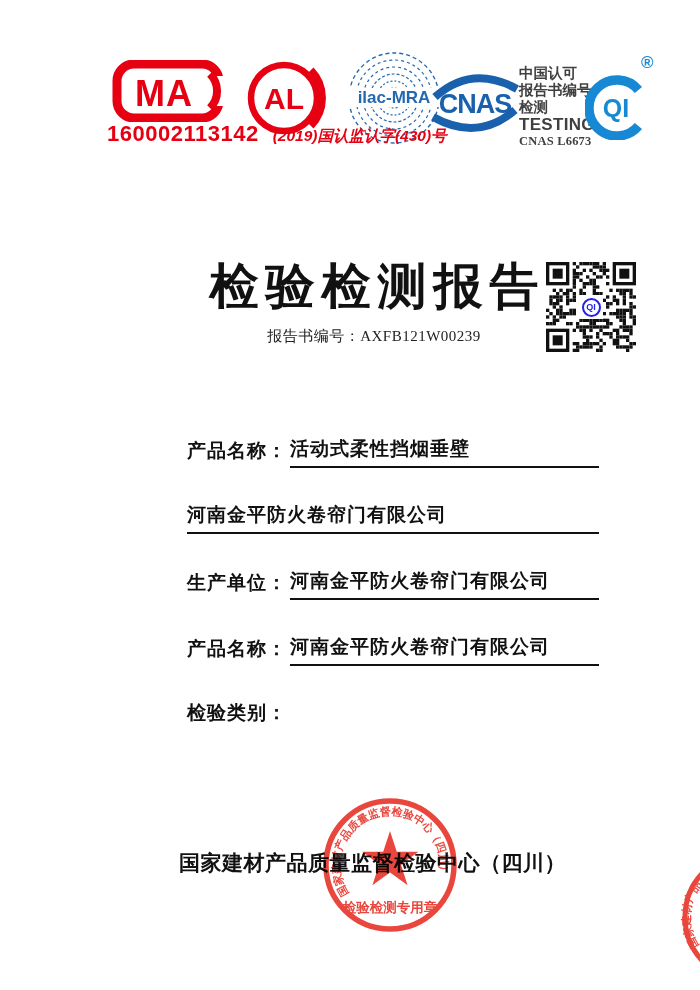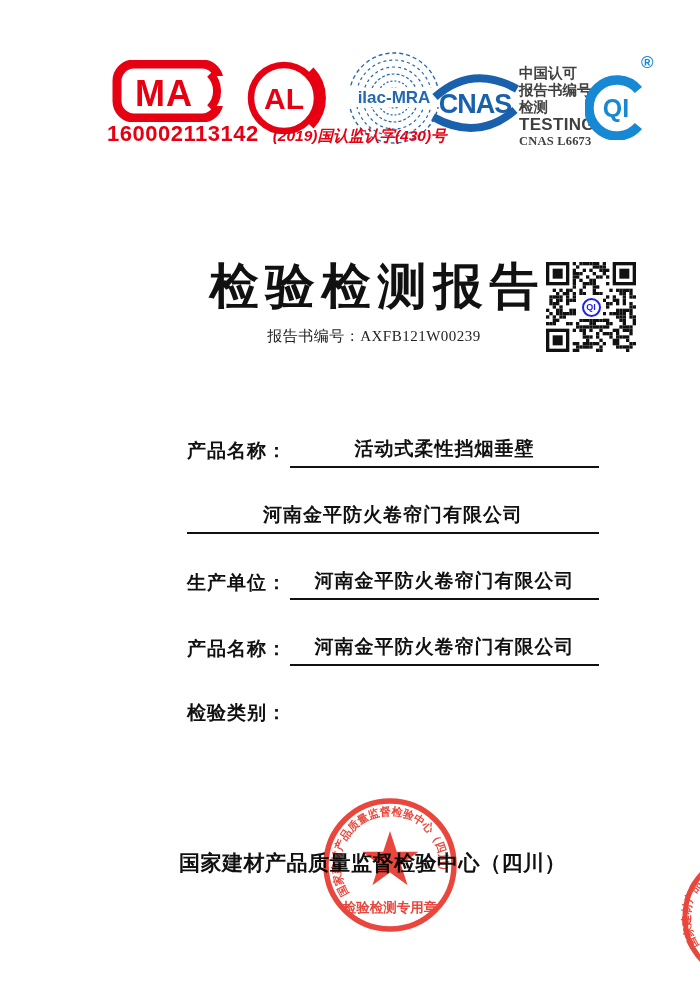--- a/index.html
+++ b/index.html
@@ -63,7 +63,7 @@
     letter-spacing:1px; padding-bottom:4px; white-space:nowrap;
   }
   .field-value {
-    flex:1; text-align:center; font-size:19px; font-weight:700; color:#111;
+    flex:1; text-align:left; font-size:19px; font-weight:700; color:#111;
     border-bottom:2px solid #111; padding-bottom:4px; letter-spacing:1px;
     white-space:nowrap;
   }

